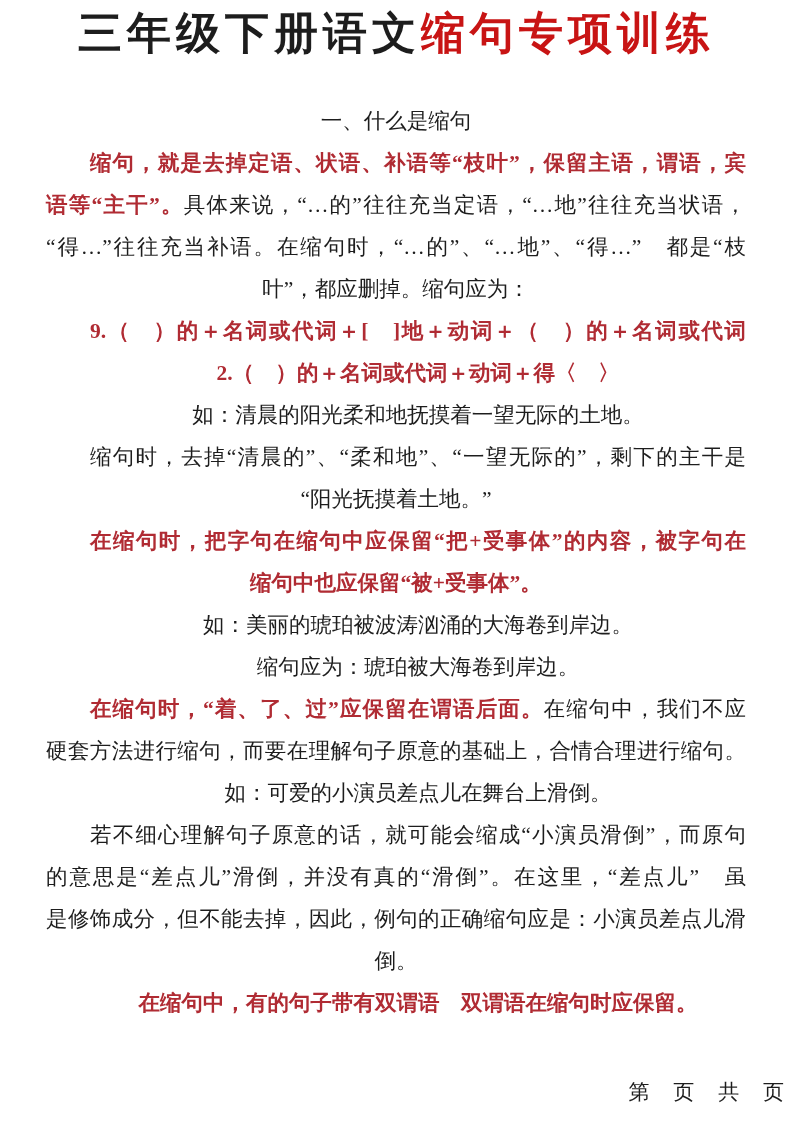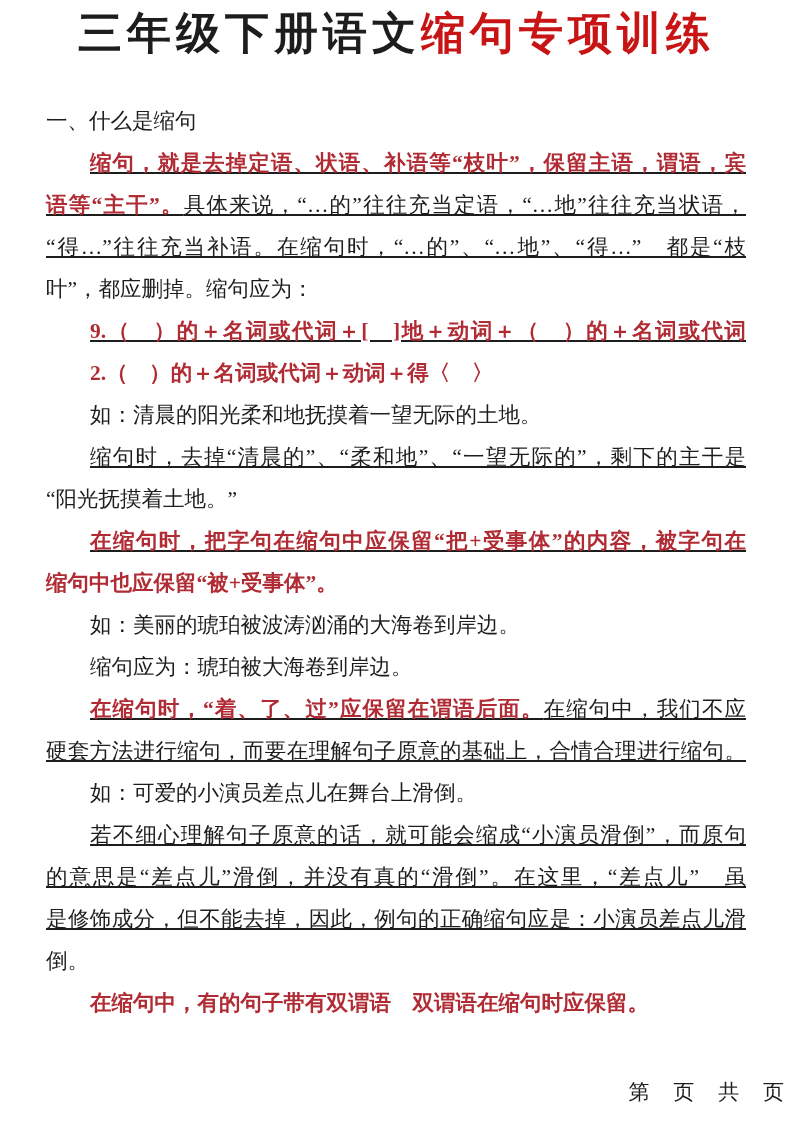--- a/index.html
+++ b/index.html
@@ -37,6 +37,7 @@
     line-height: 42px;
     white-space: nowrap;
     overflow: visible;
+    text-align: center;
   }
   .full {
     white-space: normal;

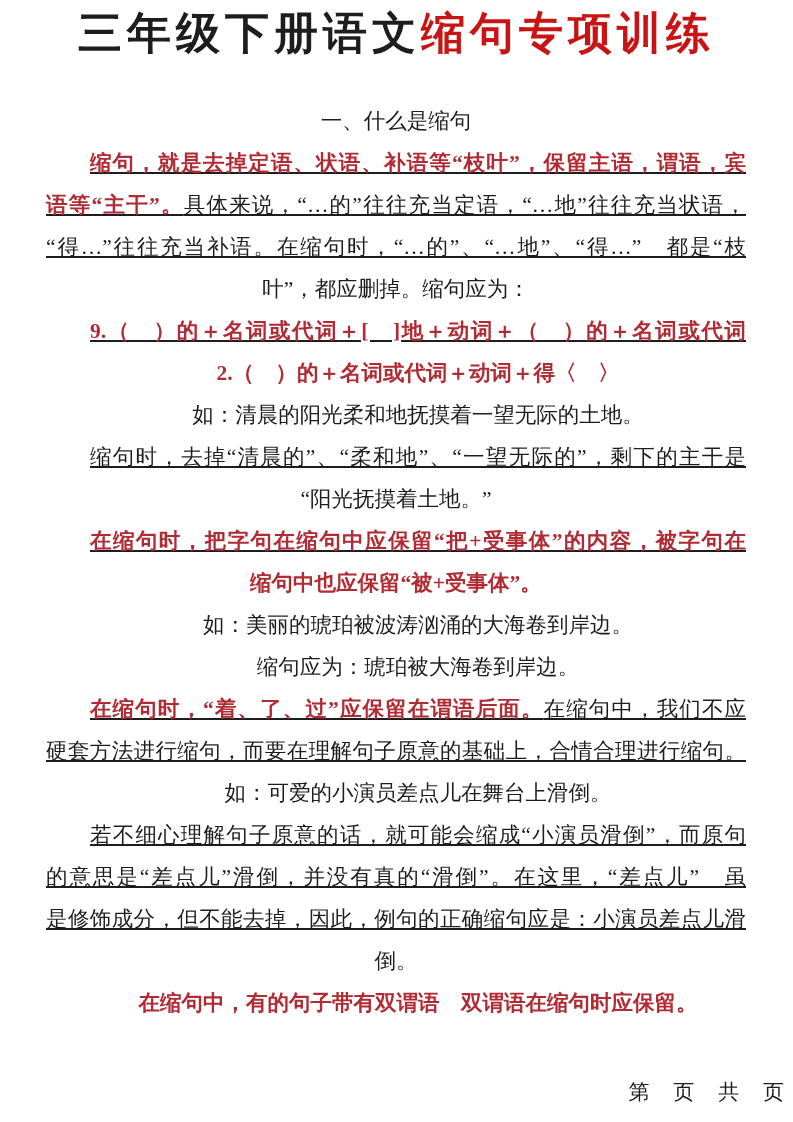--- a/index.html
+++ b/index.html
@@ -43,7 +43,6 @@
     white-space: normal;
     text-align: justify;
     text-align-last: justify;
-    text-decoration: underline;
   }
   .ind { text-indent: 44px; }
   .red {

